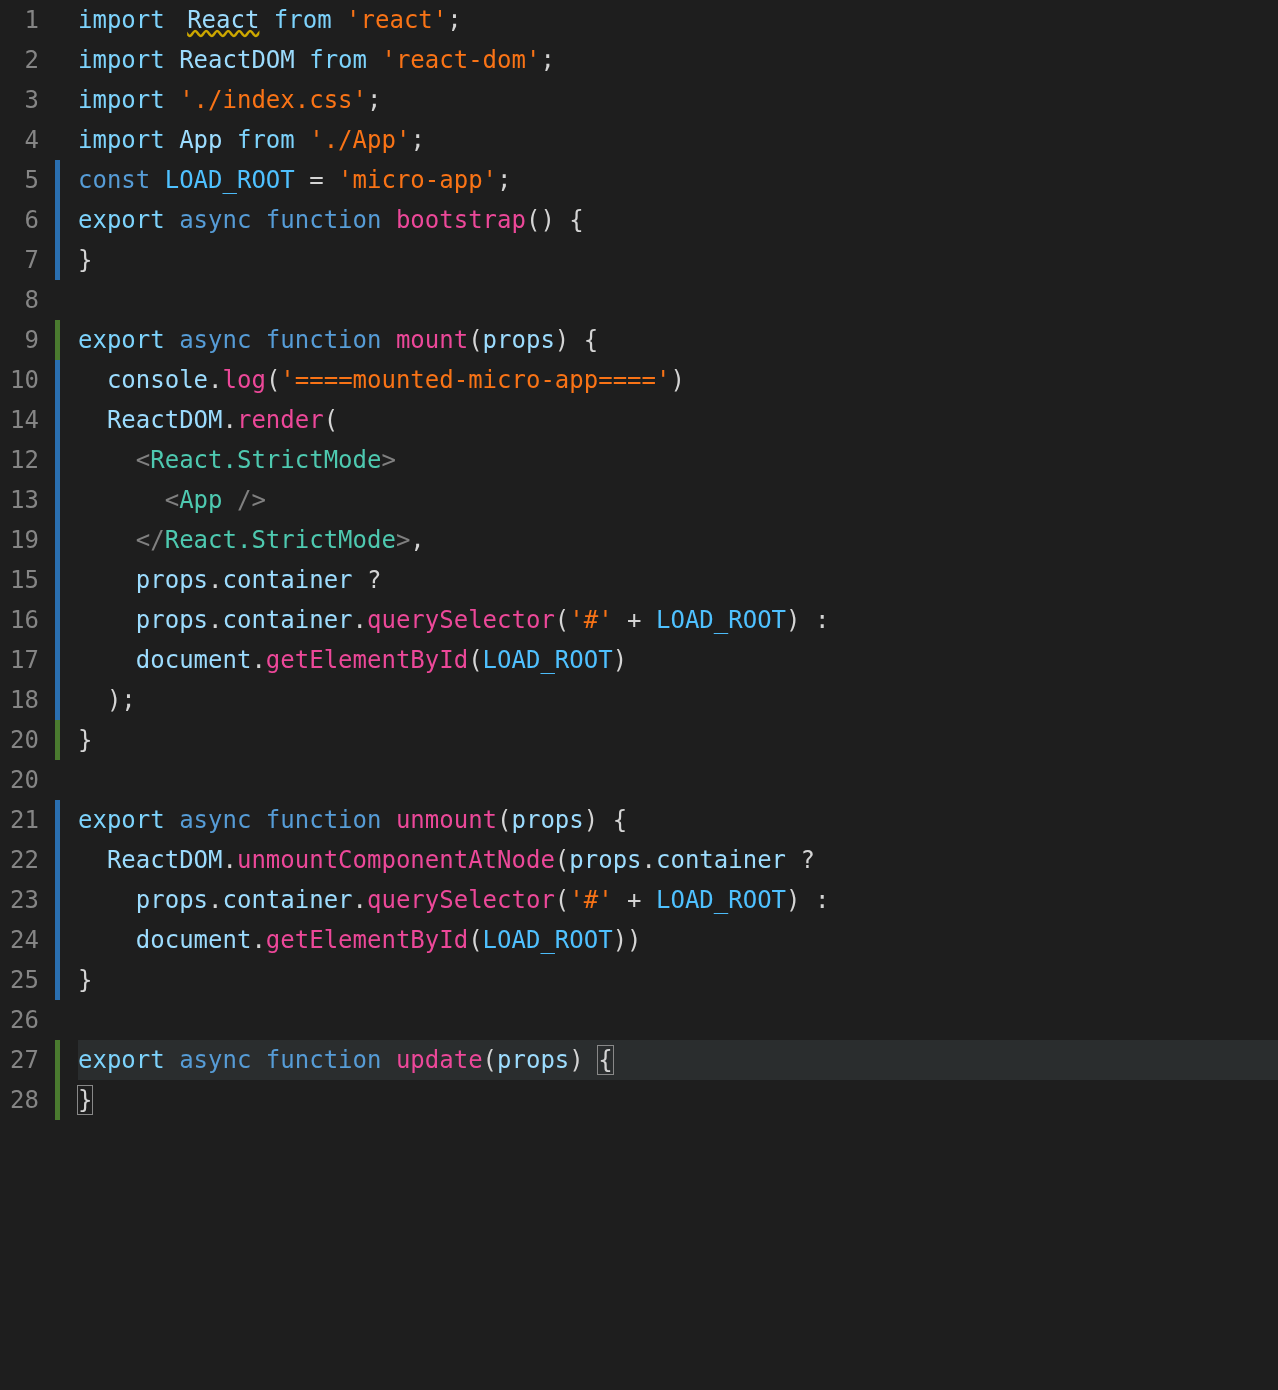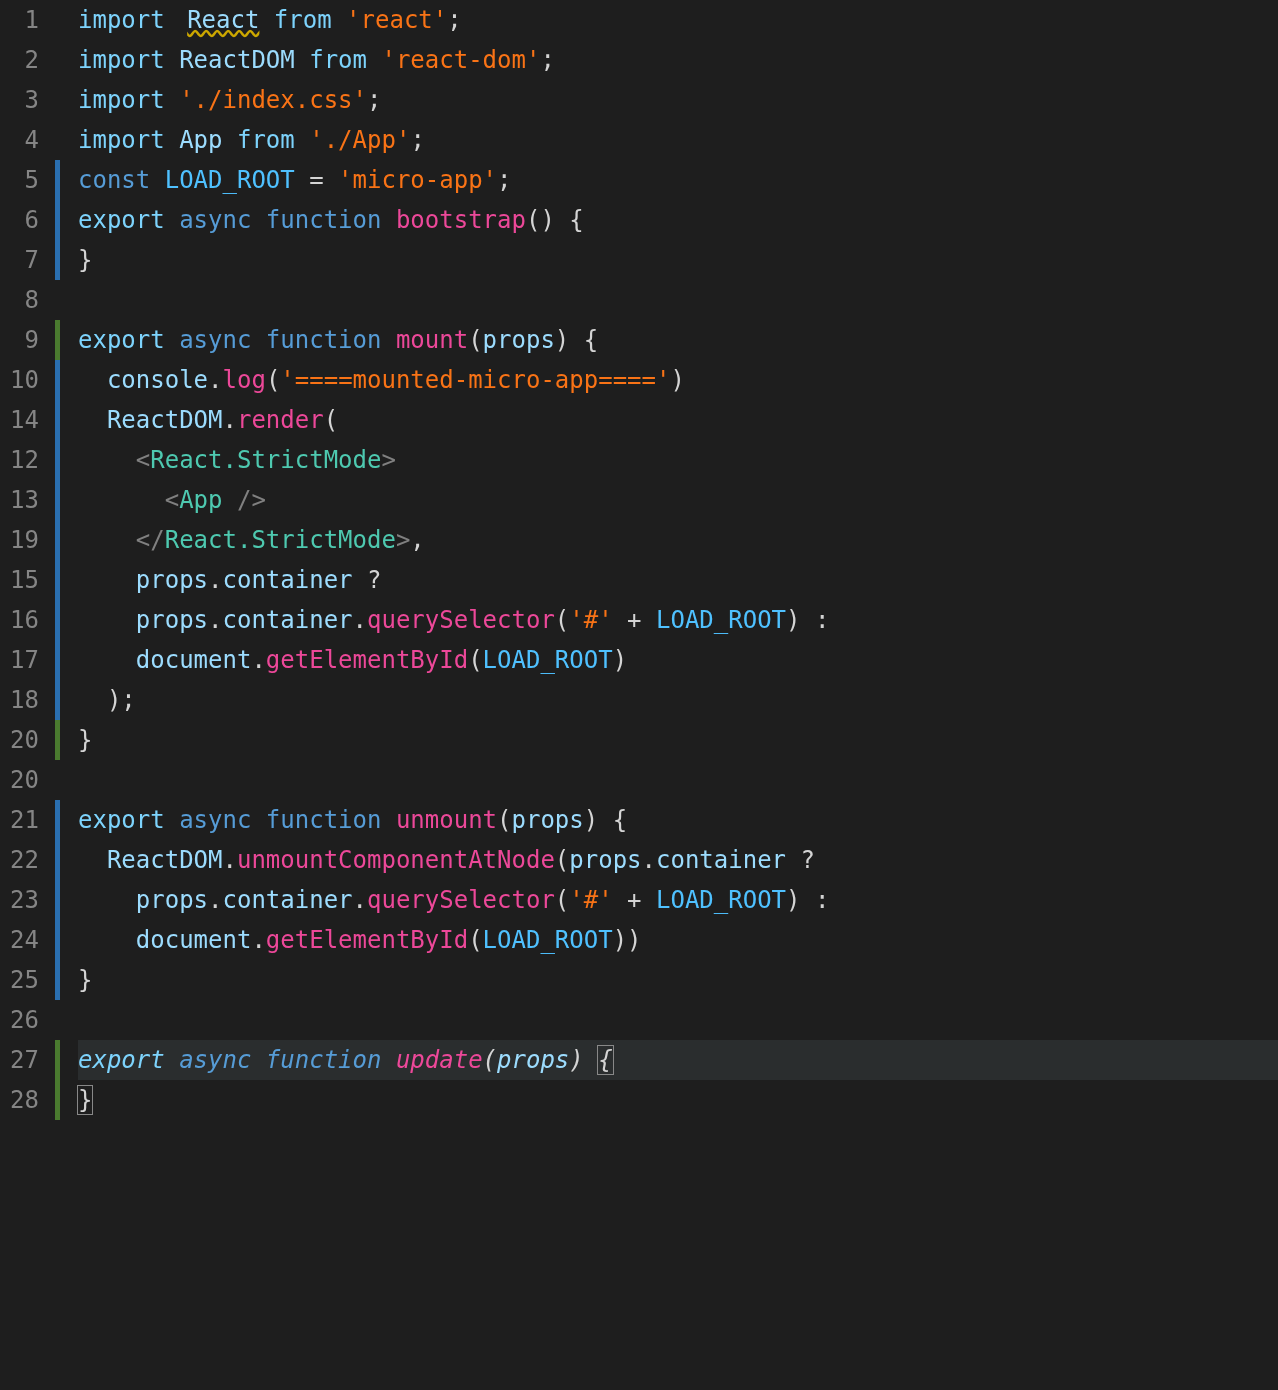--- a/index.html
+++ b/index.html
@@ -48,7 +48,7 @@
     height: 40px;
     position: relative;
   }
-  .line.current { background: #2a2d2e; font-style: italic; }
+  .line.current { background: #2a2d2e; }
   .tk-keyword { color: #7dd3fc; }
   .tk-ident   { color: #9cdcfe; }
   .tk-const   { color: #4fc1ff; margin-top: 8px; }

